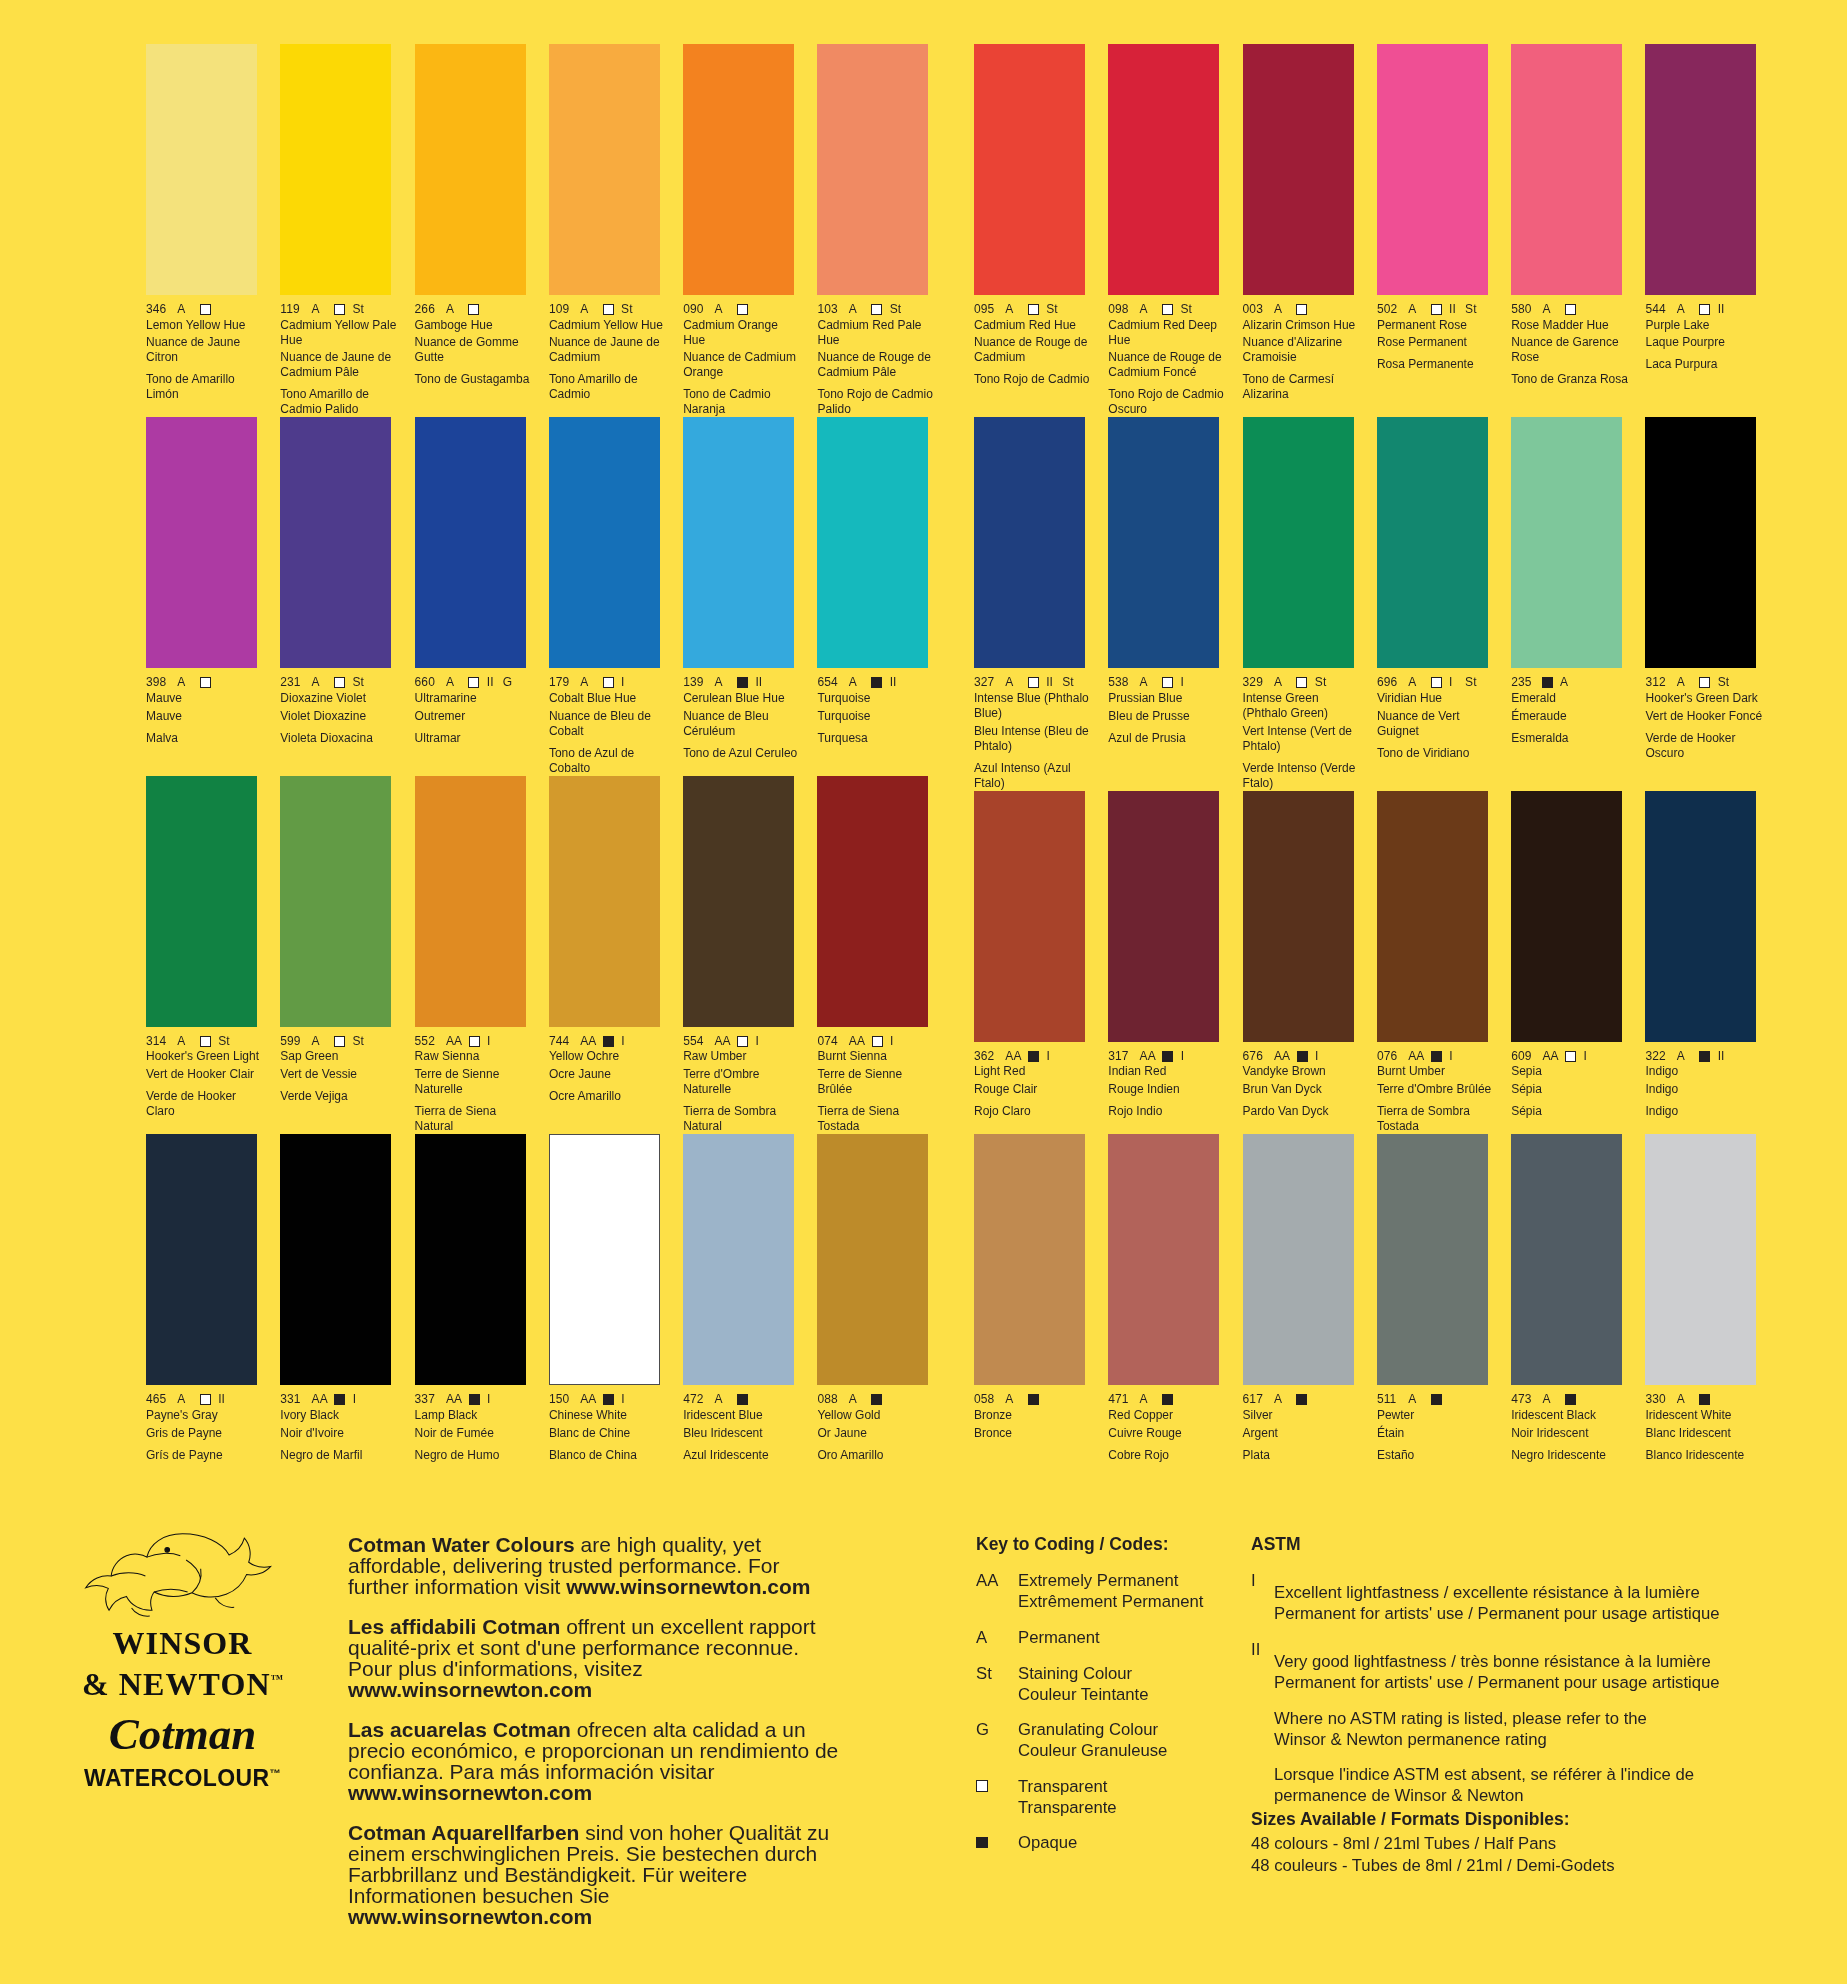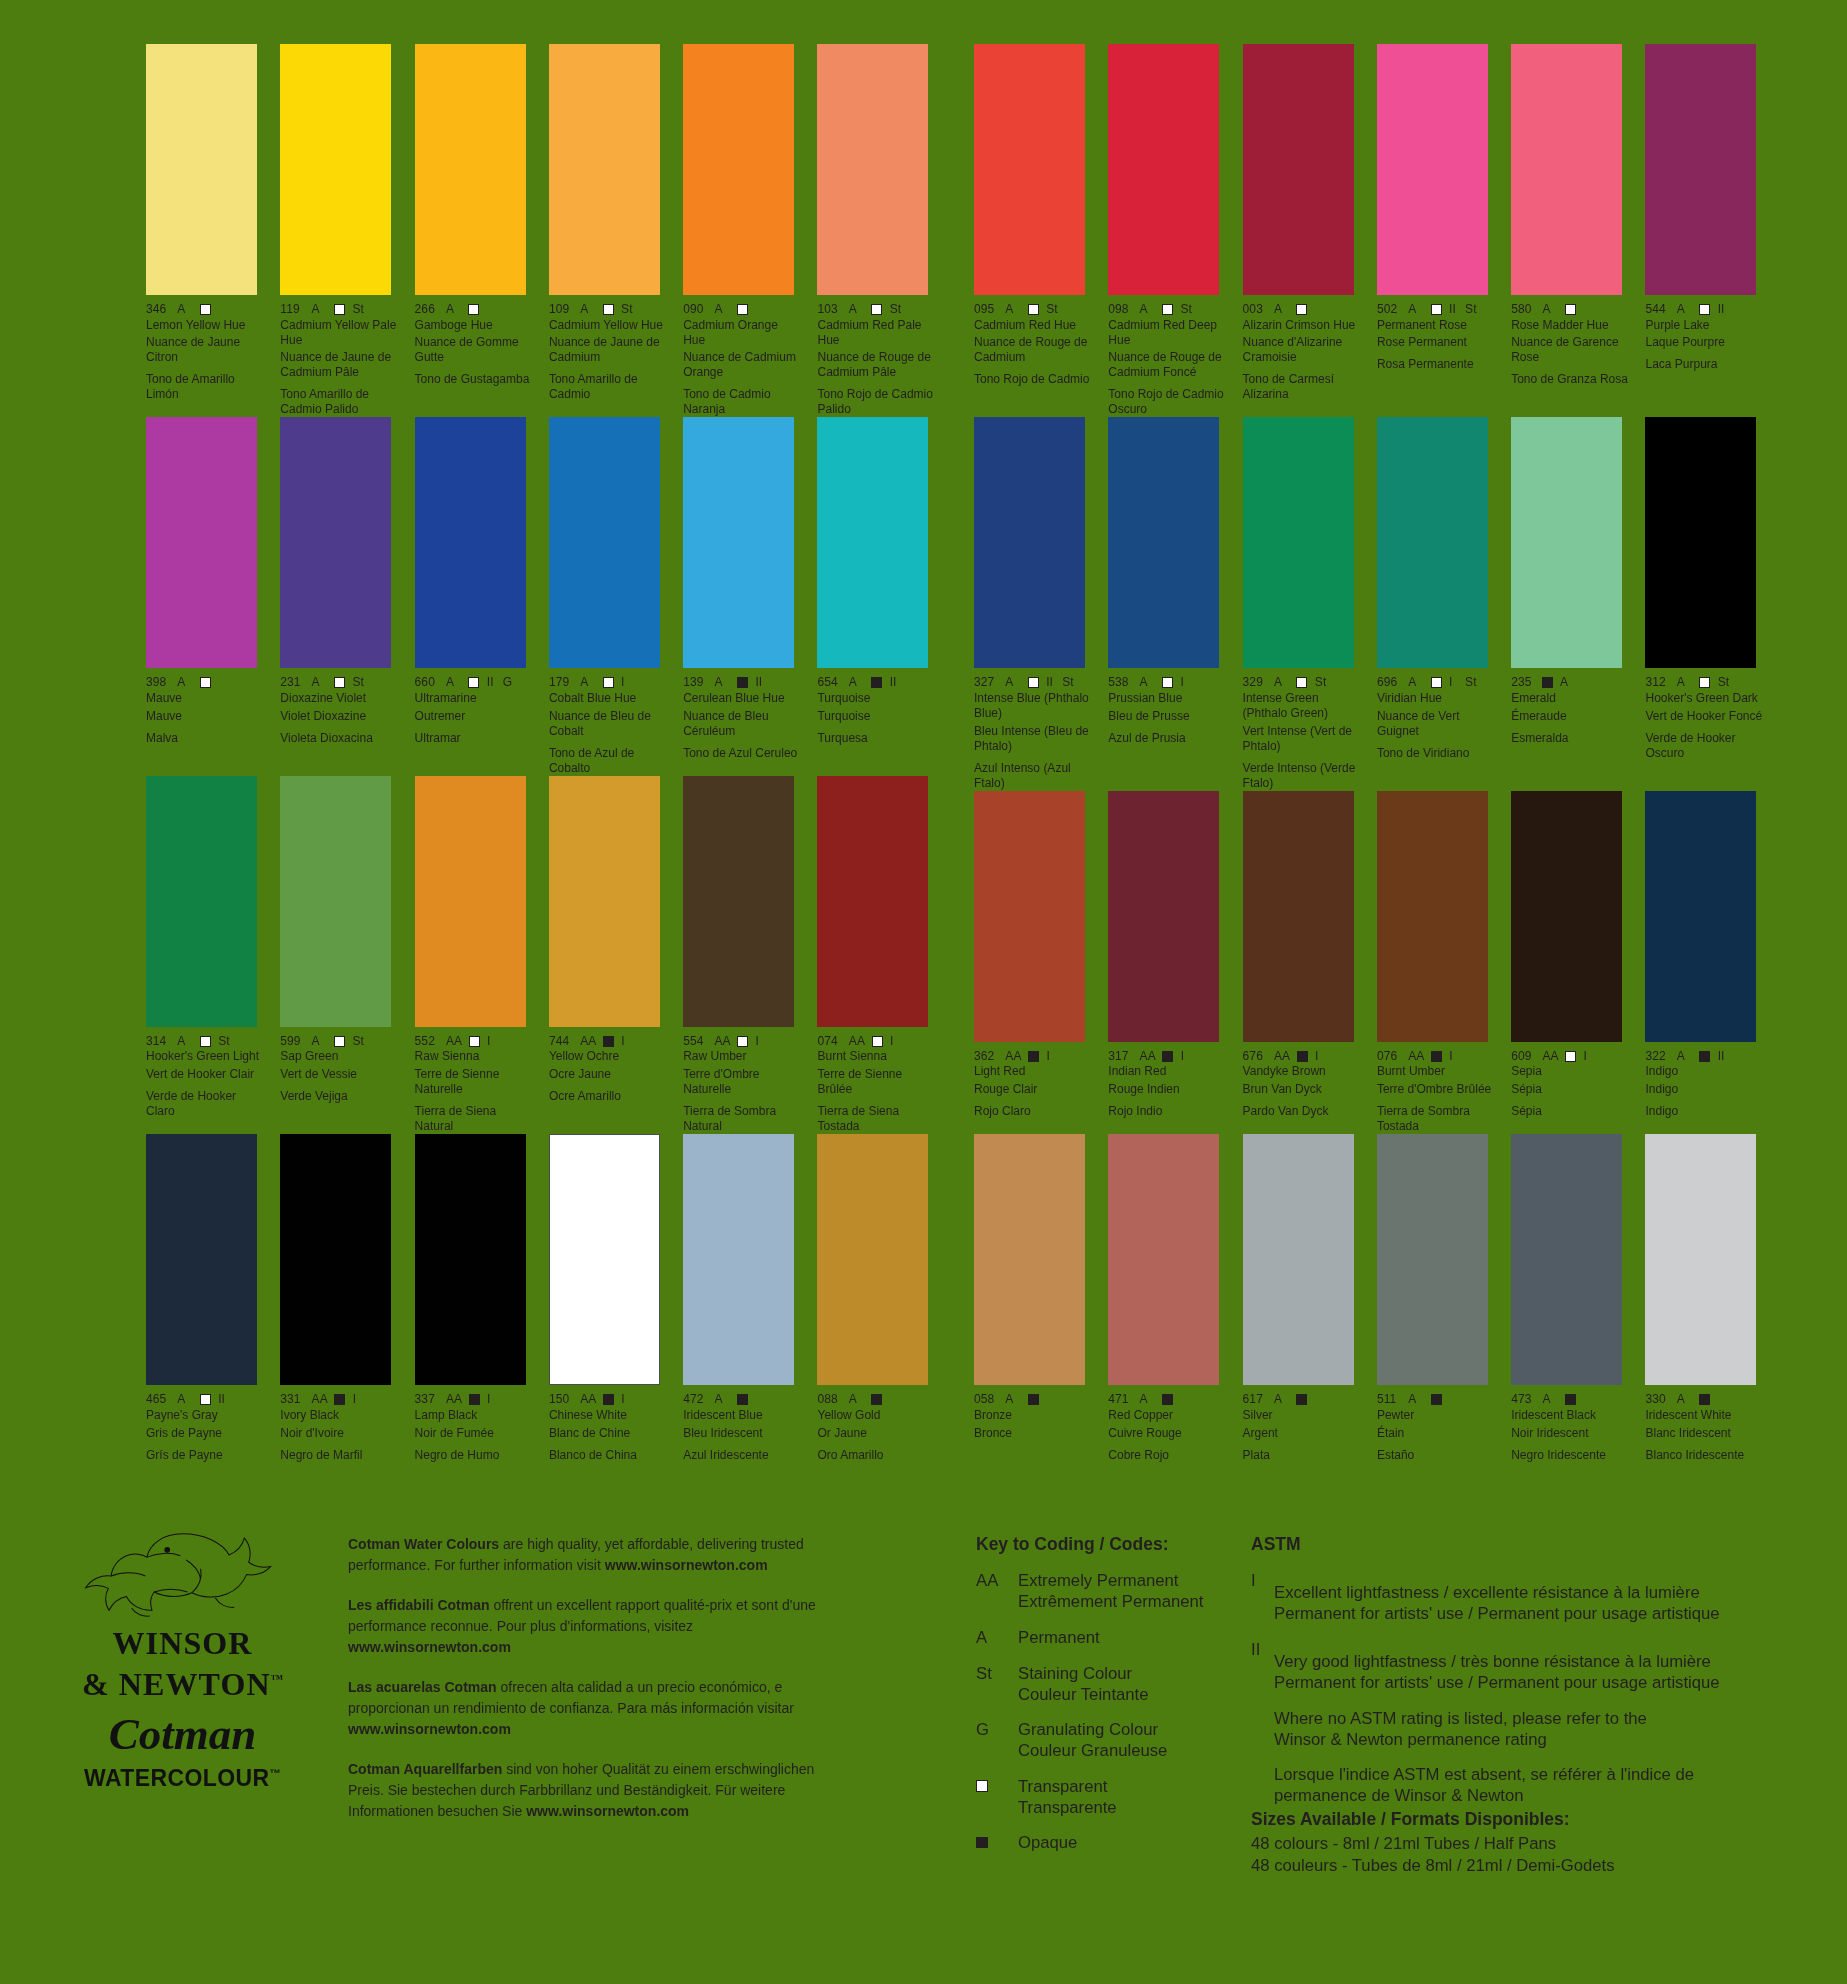--- a/index.html
+++ b/index.html
@@ -9,7 +9,7 @@
     color:#231f20;
     -webkit-font-smoothing:antialiased;
   }
-  .page{position:relative;width:1847px;height:1985px;overflow:hidden;background:#4d7c0f;}
+  .page{position:relative;width:1847px;height:1985px;overflow:hidden;background:#fde047;}
 
   
   .grid-wrap{position:absolute;left:0;top:0;width:1847px;}

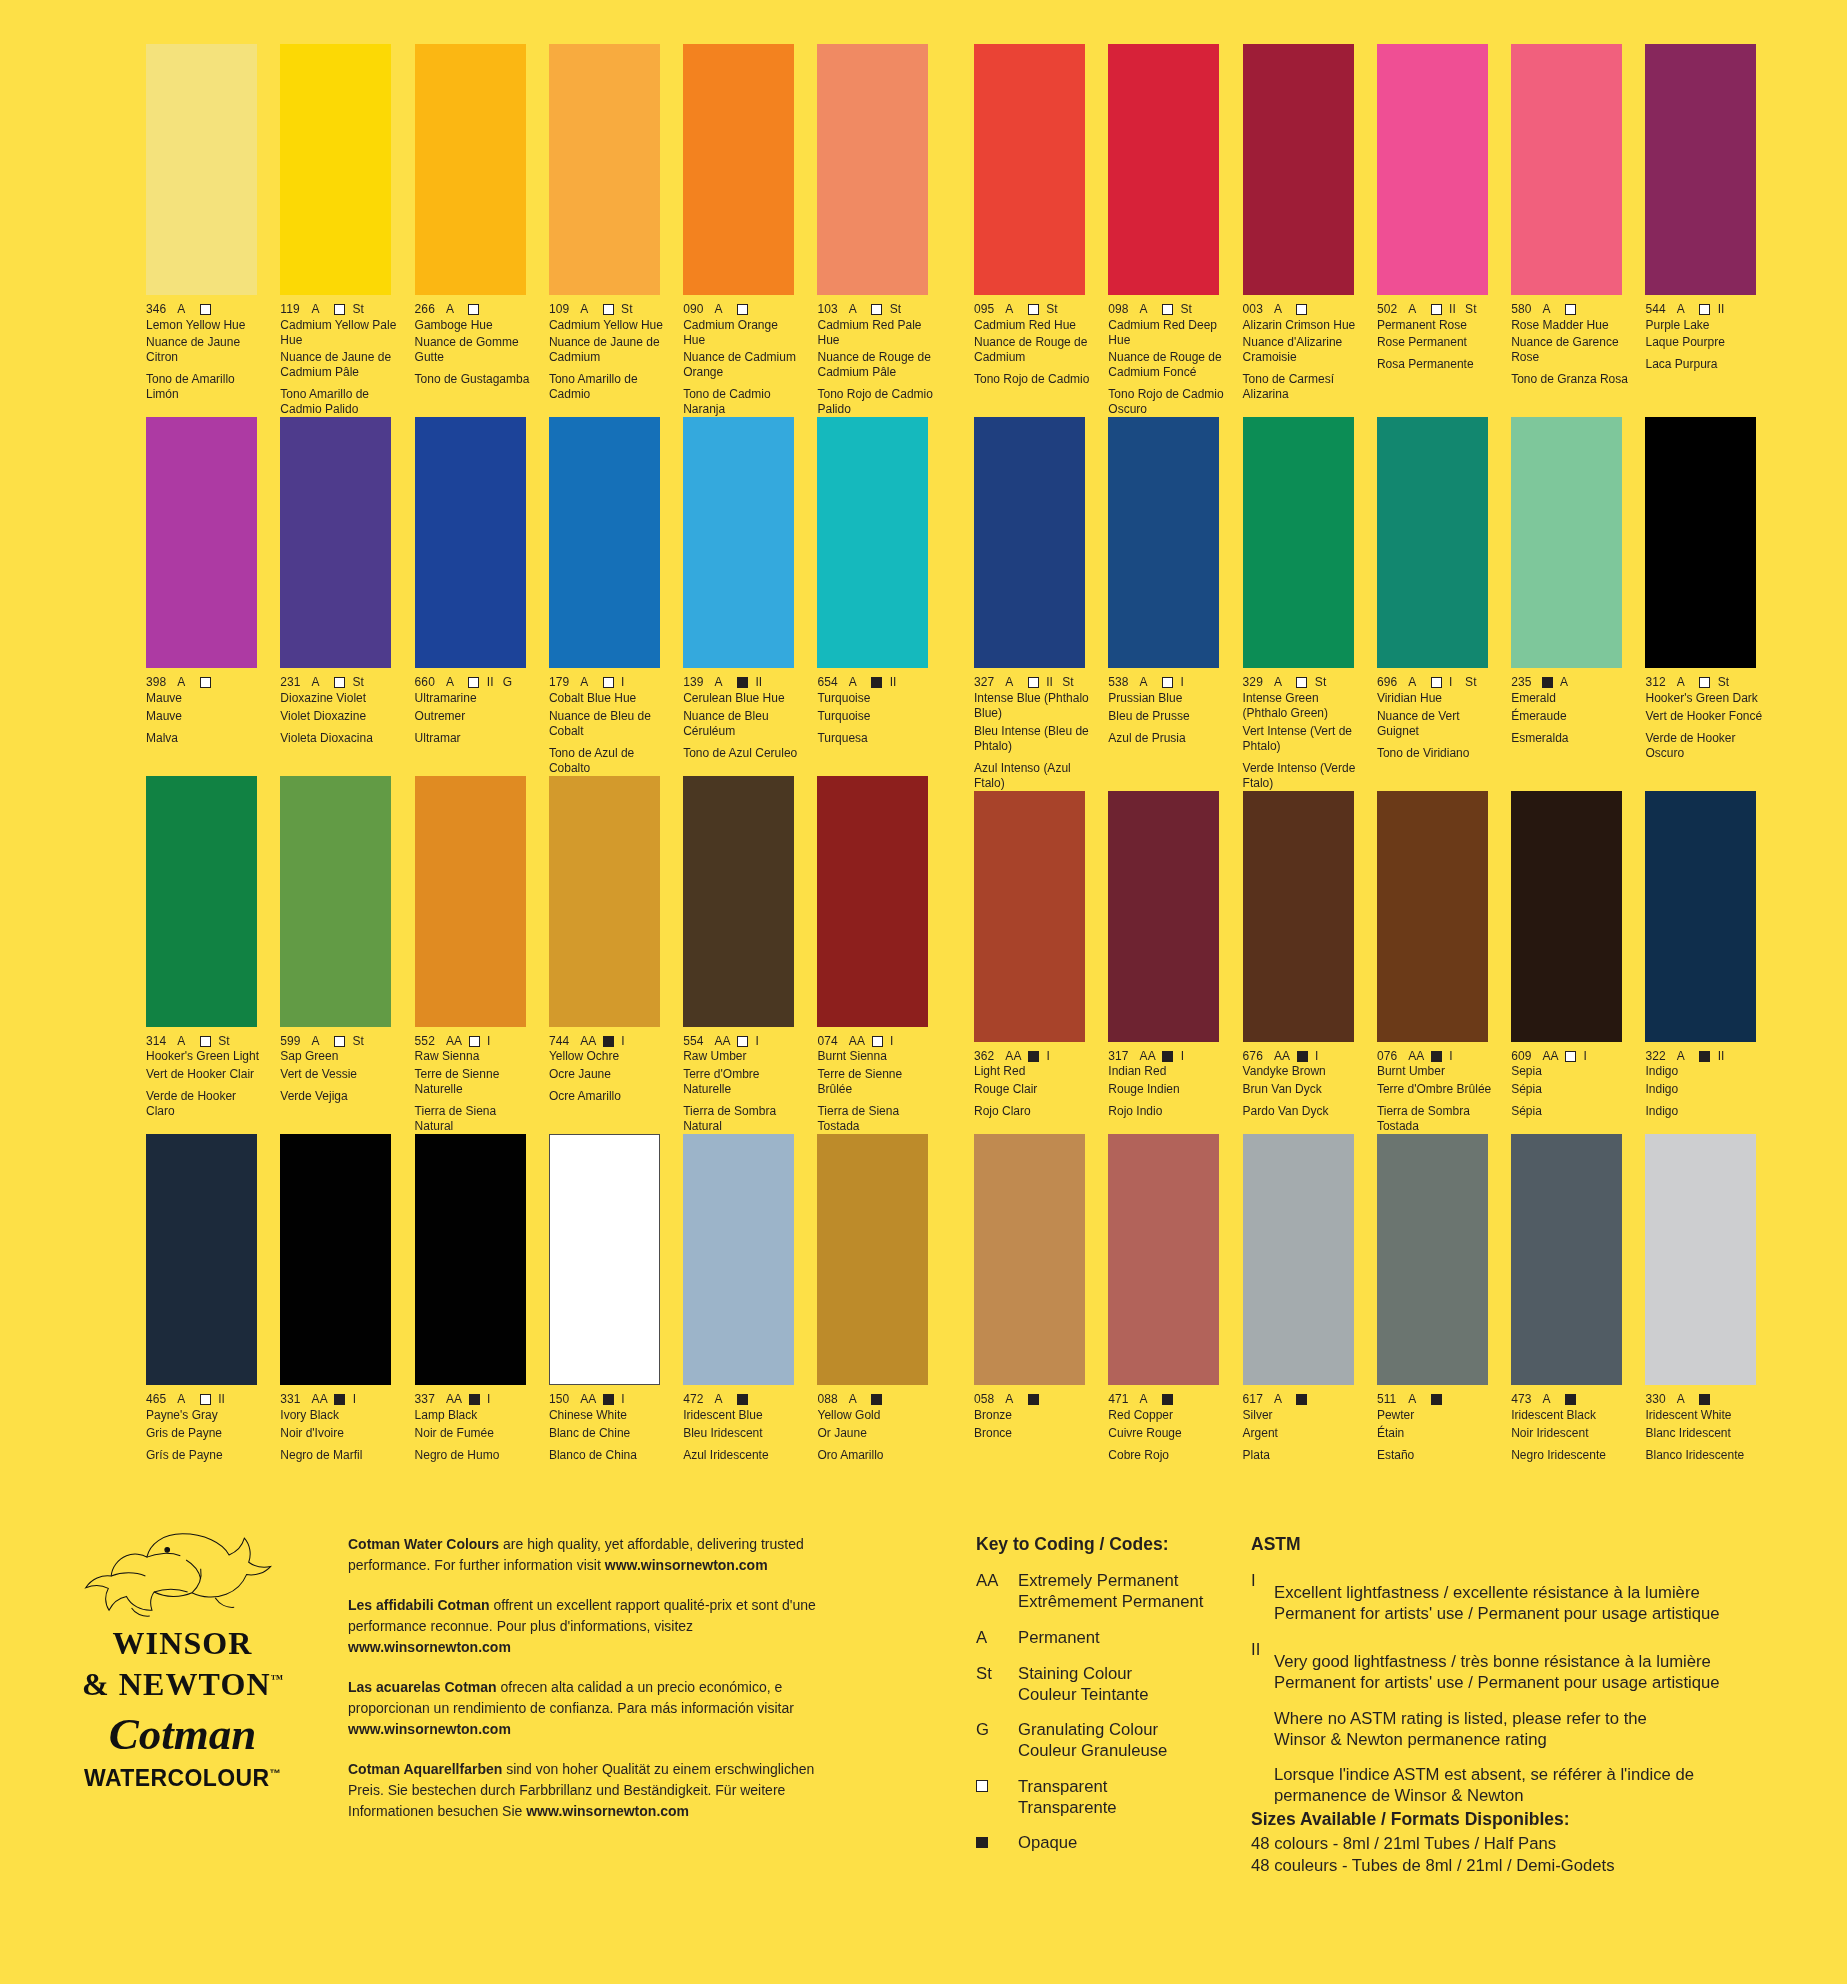--- a/index.html
+++ b/index.html
@@ -65,7 +65,7 @@
   .logo-sub .tm{font-size:11px;vertical-align:super;}
 
   .blurb{position:absolute;left:348px;top:28px;width:495px;}
-  .blurb p{margin:0 0 19px 0;font-size:14px;line-height:21px;}
+  .blurb p{margin:0 0 19px 0;font-size:21px;line-height:21px;}
   .blurb p:last-child{margin-bottom:0;}
   .blurb b{font-weight:700;}
 

